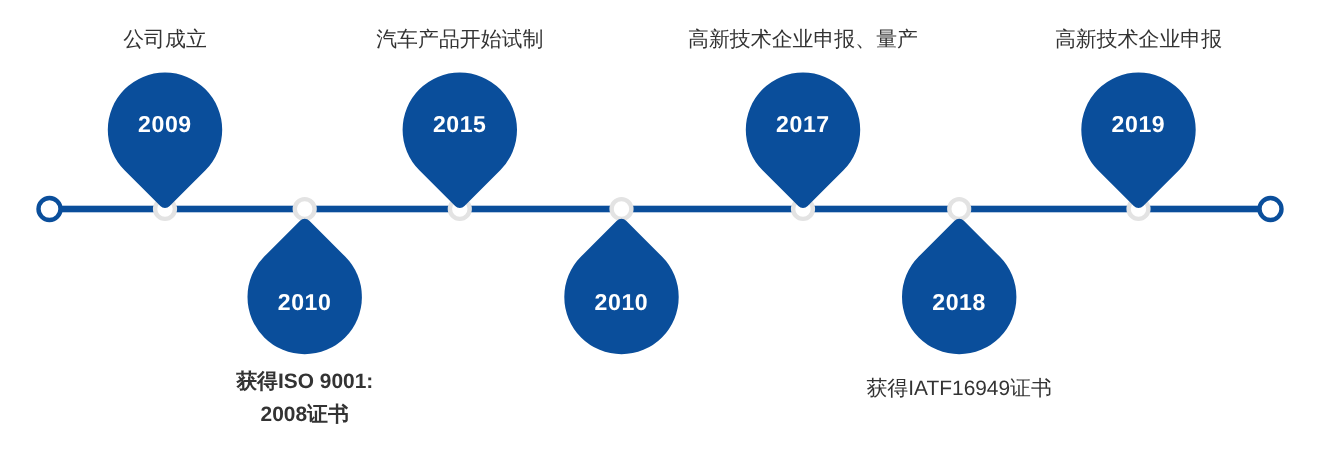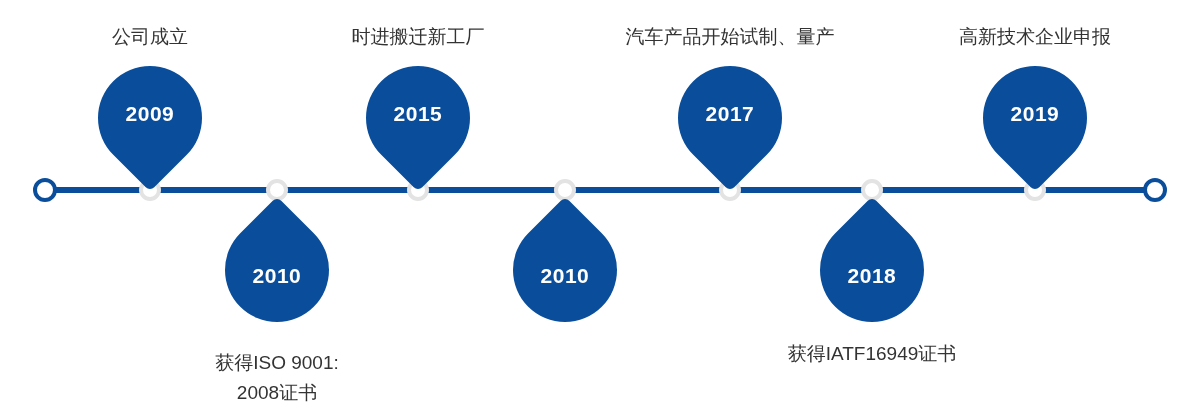--- a/index.html
+++ b/index.html
@@ -121,7 +121,7 @@
   <div class="caption below" style="left:277px; top:348px; width:300px;">获得ISO 9001:
 2008证书</div>
 
-  <div class="caption above" style="left:418px; top:22px; width:320px;">时进搬迁新工厂</div>
+  <div class="caption above" style="left:418px; top:22px; width:320px;">汽车产品开始试制</div>
   <div class="pin down" style="left:366px; top:66px;">
     <span class="pin-year">2015</span>
   </div>

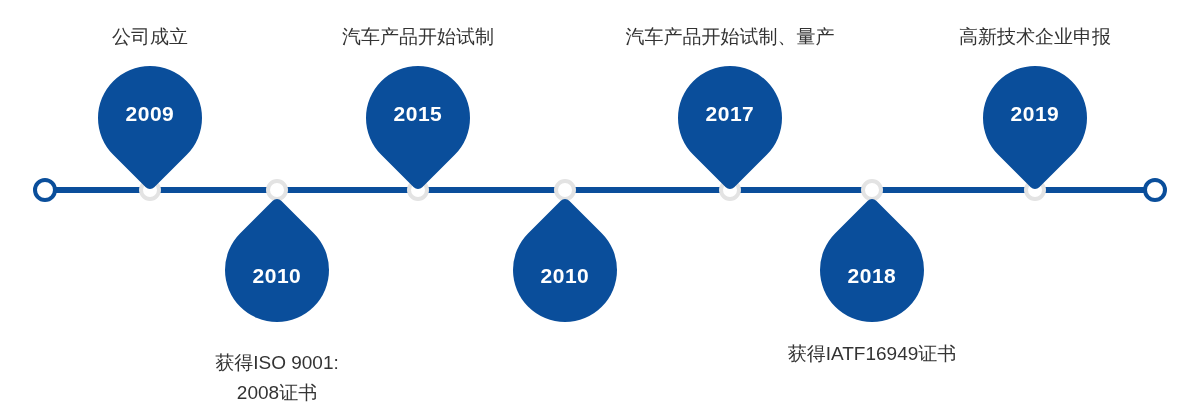--- a/index.html
+++ b/index.html
@@ -130,7 +130,7 @@
     <span class="pin-year">2010</span>
   </div>
 
-  <div class="caption above" style="left:730px; top:22px; width:400px;">汽车产品开始试制、量产</div>
+  <div class="caption above" style="left:730px; top:22px; width:400px;">高新技术企业申报、量产</div>
   <div class="pin down" style="left:678px; top:66px;">
     <span class="pin-year">2017</span>
   </div>

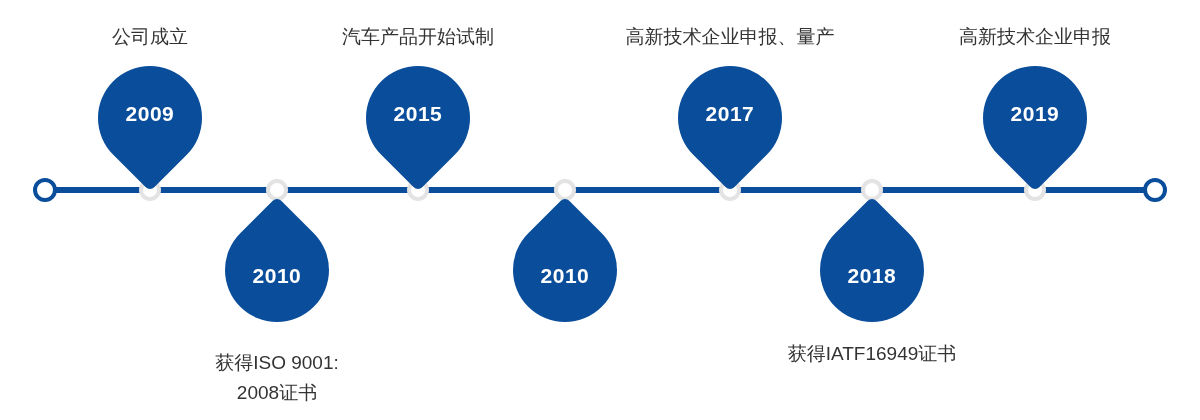--- a/index.html
+++ b/index.html
@@ -118,7 +118,7 @@
   <div class="pin up" style="left:225px; top:218px;">
     <span class="pin-year">2010</span>
   </div>
-  <div class="caption below" style="left:277px; top:348px; width:300px;">获得ISO 9001:
+  <div class="caption below" style="left:277px; top:333px; width:300px;font-weight:bold;">获得ISO 9001:
 2008证书</div>
 
   <div class="caption above" style="left:418px; top:22px; width:320px;">汽车产品开始试制</div>

